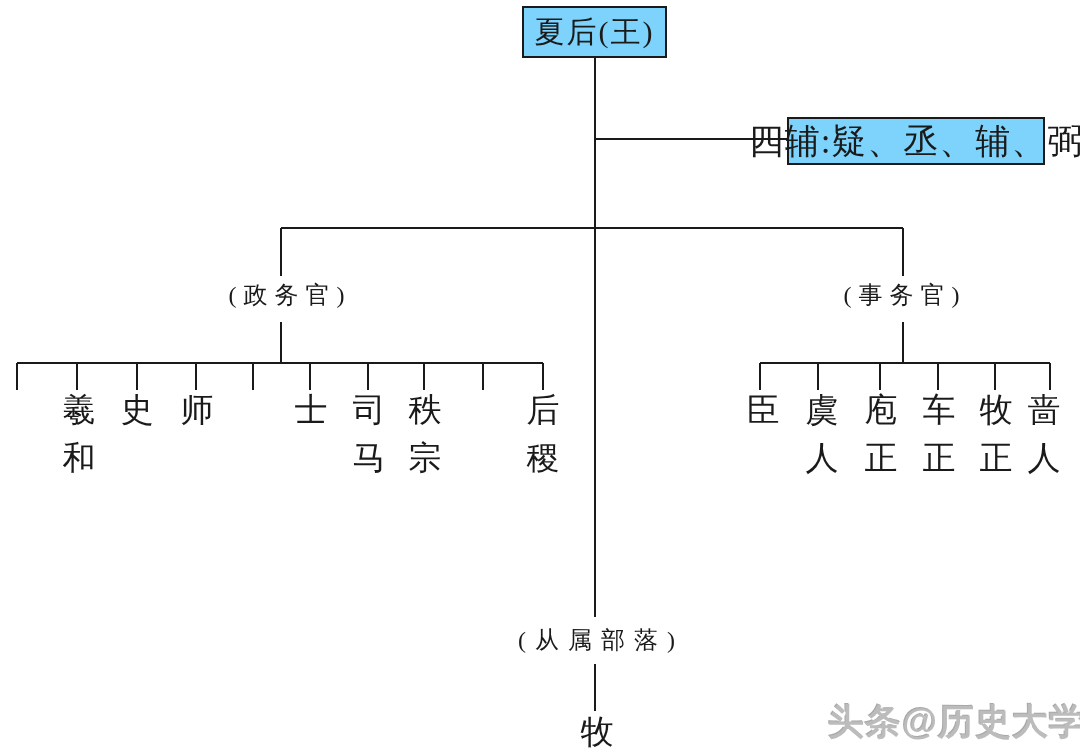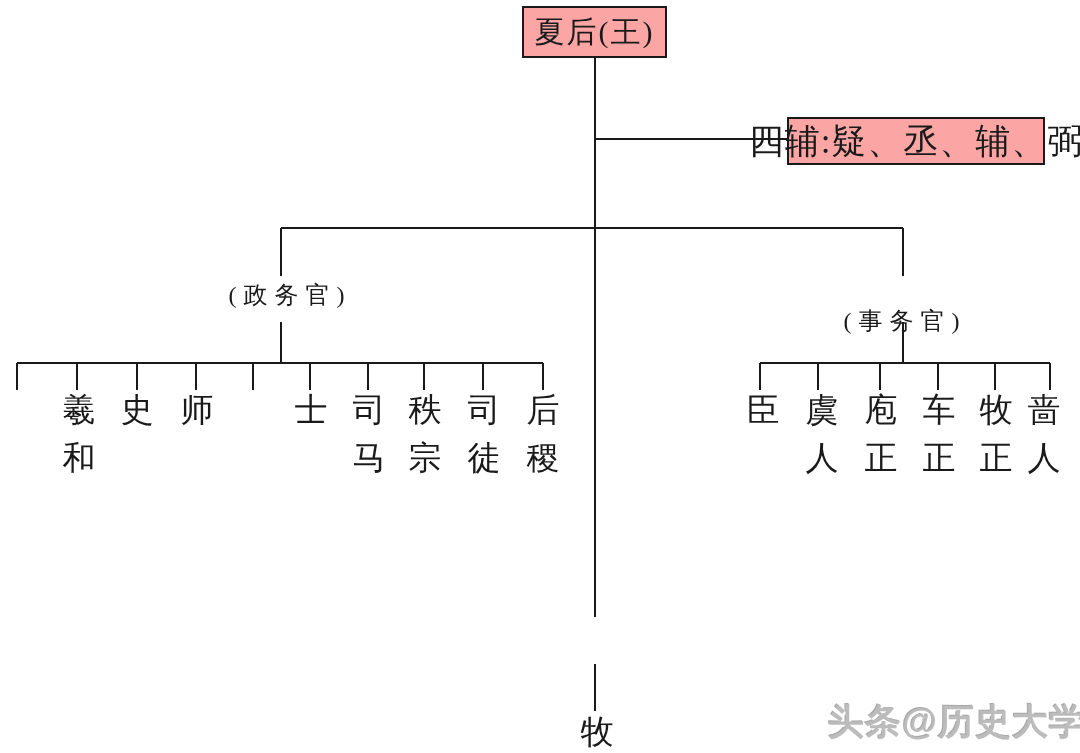--- a/index.html
+++ b/index.html
@@ -29,7 +29,7 @@
     display: flex;
     align-items: center;
     justify-content: center;
-    background: #fca5a5;
+    background: #7dd3fc;
     font-size: 30px;
     white-space: nowrap;
   }

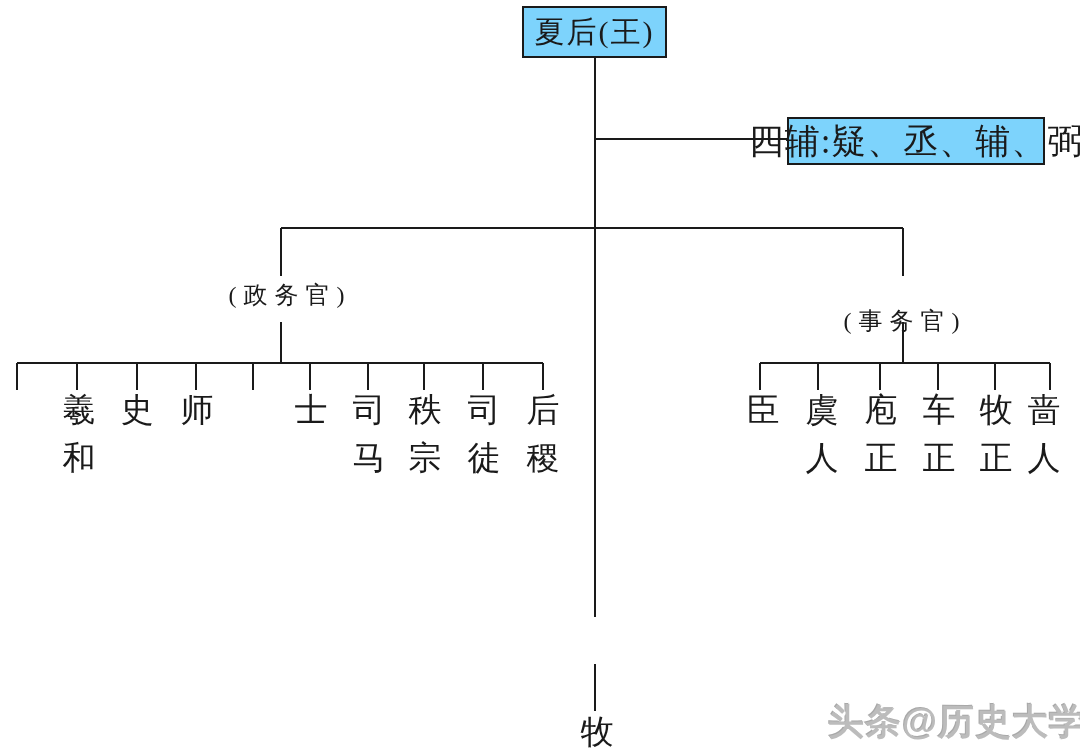--- a/index.html
+++ b/index.html
@@ -56,7 +56,7 @@
     letter-spacing: 7px;
   }
   .admin-label  { left: 290px; top: 279px; }
-  .affairs-label{ left: 905px; top: 279px; margin-top: 26px; }
+  .affairs-label{ left: 905px; top: 279px; }
   .subordinate-label {
     left: 601px;
     top: 624px;

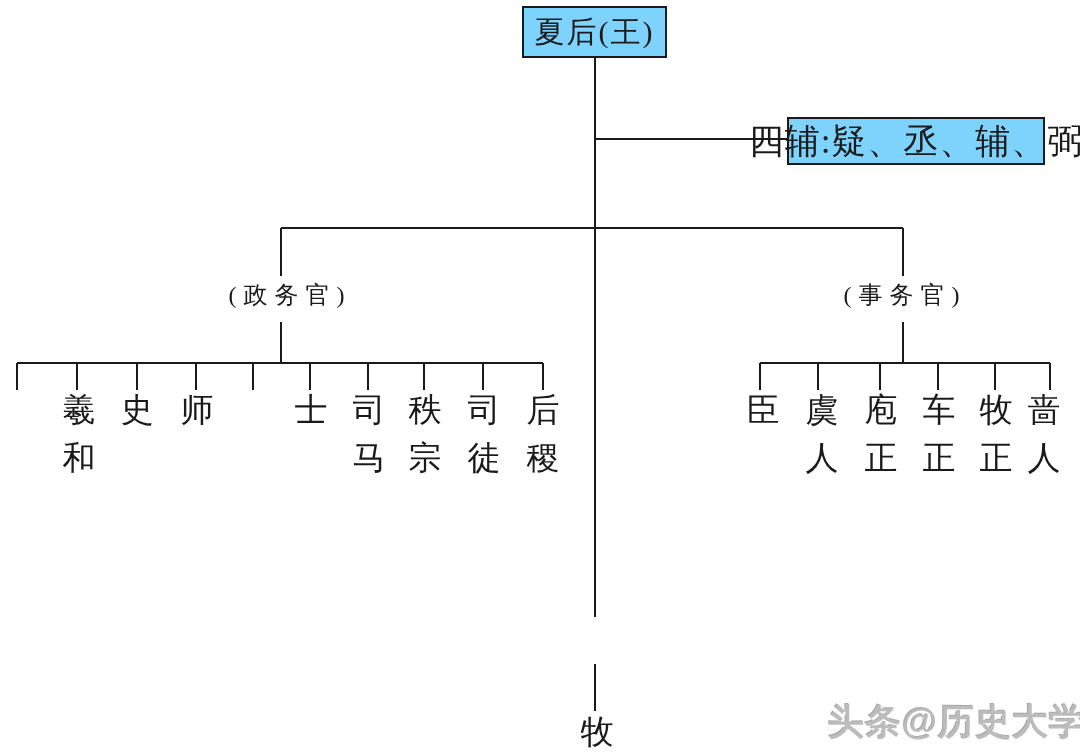--- a/index.html
+++ b/index.html
@@ -136,7 +136,6 @@
   <div class="child" style="left:311px">士</div>
   <div class="child" style="left:369px">司马</div>
   <div class="child" style="left:425px">秩宗</div>
-  <div class="child" style="left:484px">司徒</div>
   <div class="child" style="left:543px">后稷</div>
 
   <div class="child" style="left:763px">臣</div>

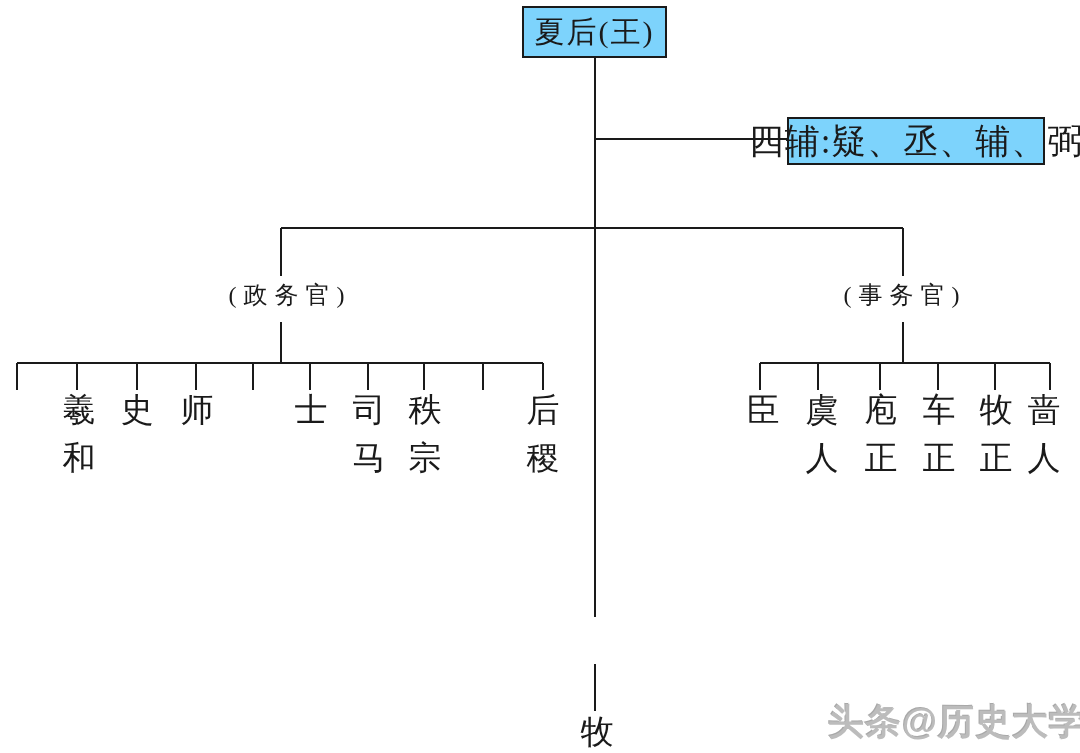--- a/index.html
+++ b/index.html
@@ -145,6 +145,7 @@
   <div class="child" style="left:996px">牧正</div>
   <div class="child" style="left:1044px">啬人</div>
 
+  <div class="branch-label subordinate-label">(从属部落)</div>
   <div class="single-leaf">牧</div>
 
   <div class="watermark">头条@历史大学堂</div>

